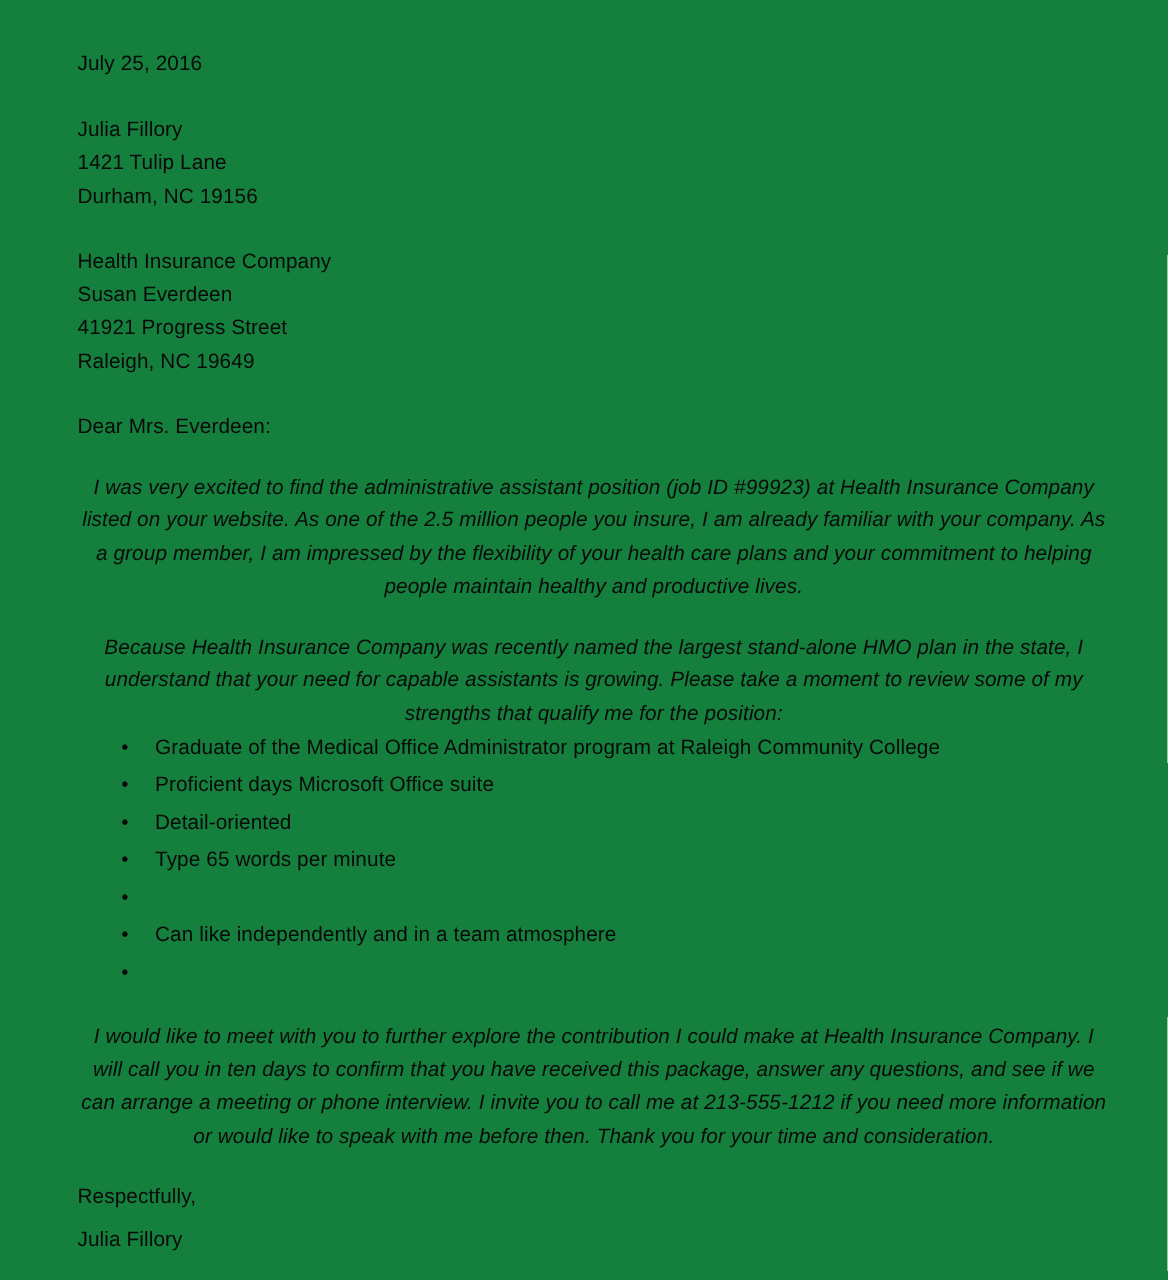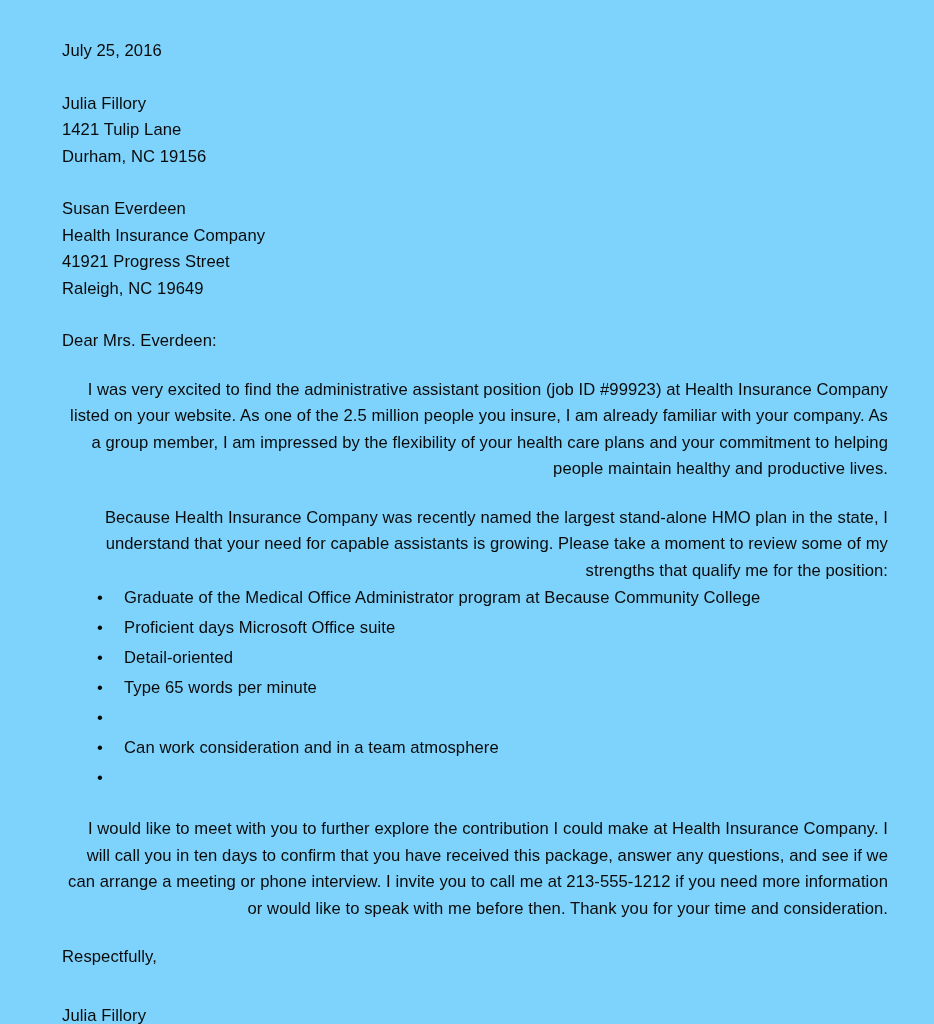--- a/index.html
+++ b/index.html
@@ -22,7 +22,7 @@
     height: 1024px;
     box-sizing: border-box;
     padding: 38px 48px 0 62px;
-    background: #7dd3fc;
+    background: #15803d;
   }
 
   .line,

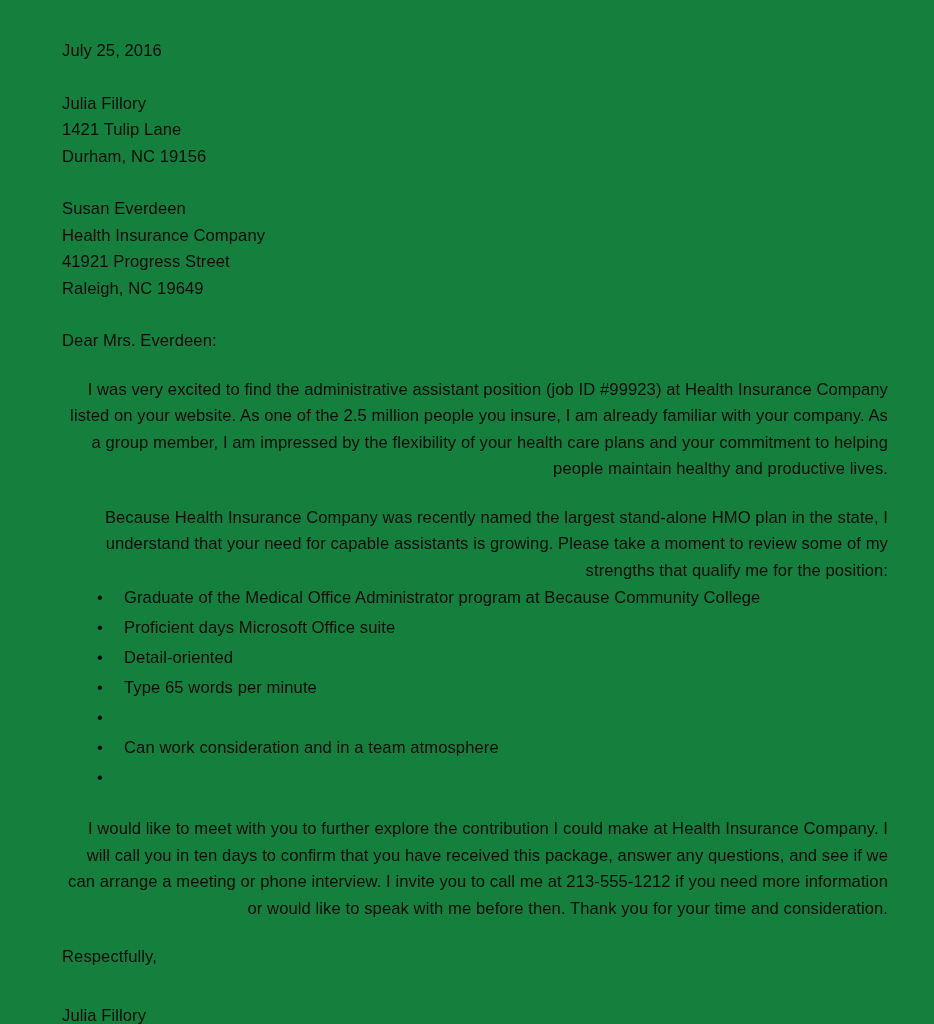--- a/index.html
+++ b/index.html
@@ -111,8 +111,8 @@
   </div>
 
   <div class="addr-block">
+    <span class="line">Health Insurance Company</span>
     <span class="line">Susan Everdeen</span>
-    <span class="line">Health Insurance Company</span>
     <span class="line">41921 Progress Street</span>
     <span class="line">Raleigh, NC 19649</span>
   </div>

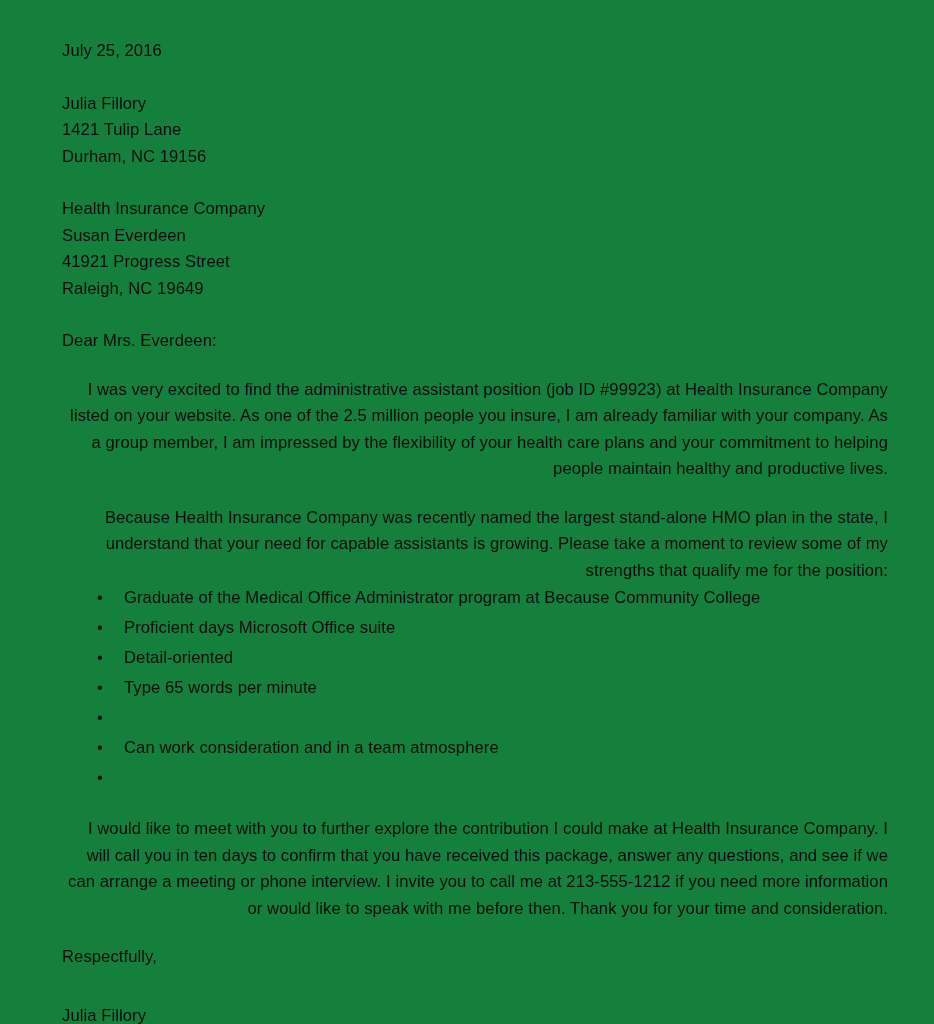--- a/index.html
+++ b/index.html
@@ -56,8 +56,9 @@
   .para {
     margin: 0 0 22px 0;
     width: 826px;
-    text-align: right;
+    text-align: center;
     text-justify: none;
+    font-style: italic;
   }
   .para.tight {
     margin-bottom: 0;

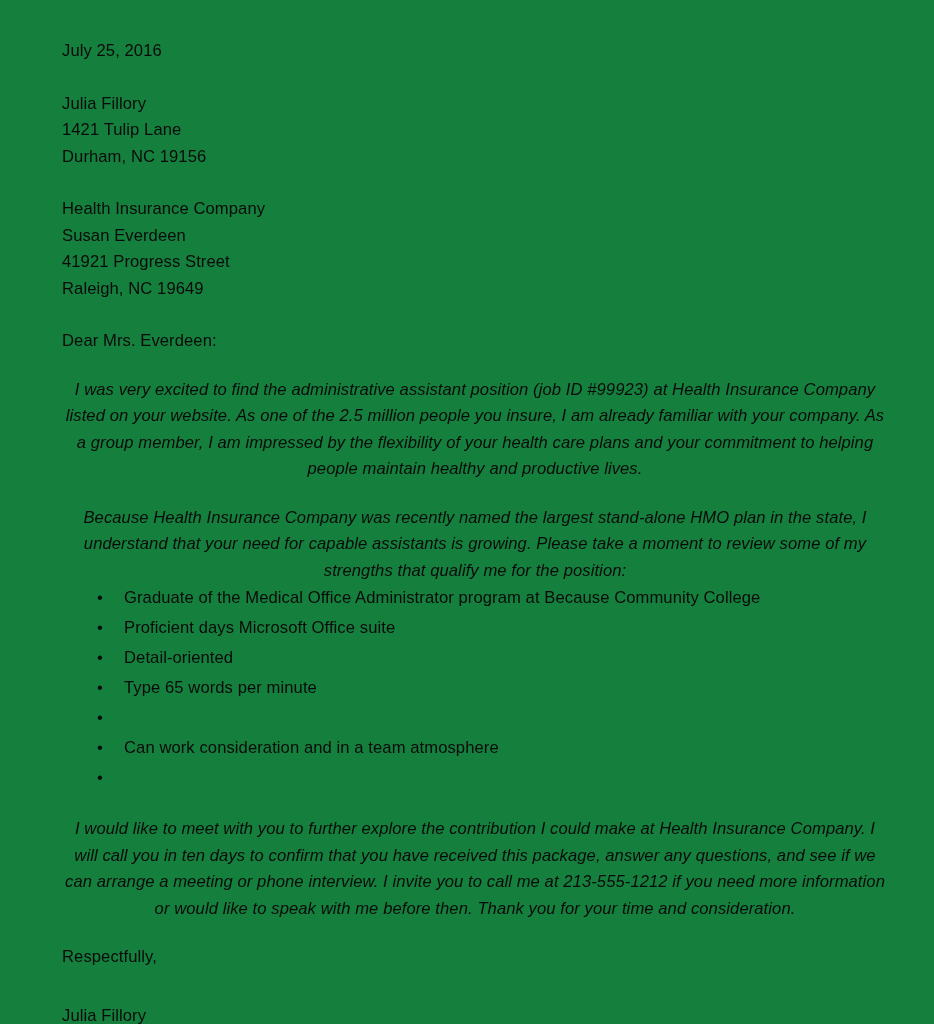--- a/index.html
+++ b/index.html
@@ -129,7 +129,7 @@
   <ul class="bullet-list">
     <li>
       <span class="marker">•</span>
-      <span class="bullet-text">Graduate of the Medical Office Administrator program at Because Community College</span>
+      <span class="bullet-text">Graduate of the Medical Office Administrator program at Raleigh Community College</span>
     </li>
     <li>
       <span class="marker">•</span>

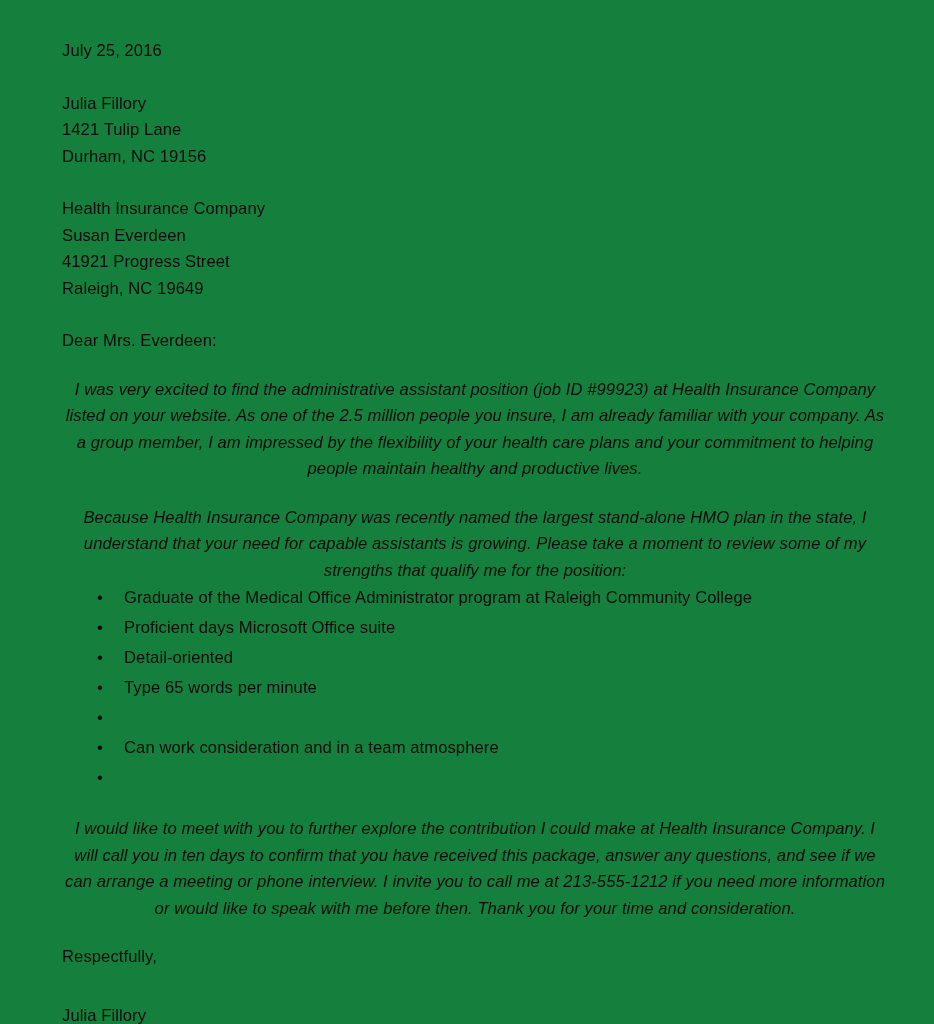--- a/index.html
+++ b/index.html
@@ -148,7 +148,7 @@
     </li>
     <li>
       <span class="marker">•</span>
-      <span class="bullet-text">Can work consideration and in a team atmosphere</span>
+      <span class="bullet-text">Can like independently and in a team atmosphere</span>
     </li>
     <li>
       <span class="marker">•</span>

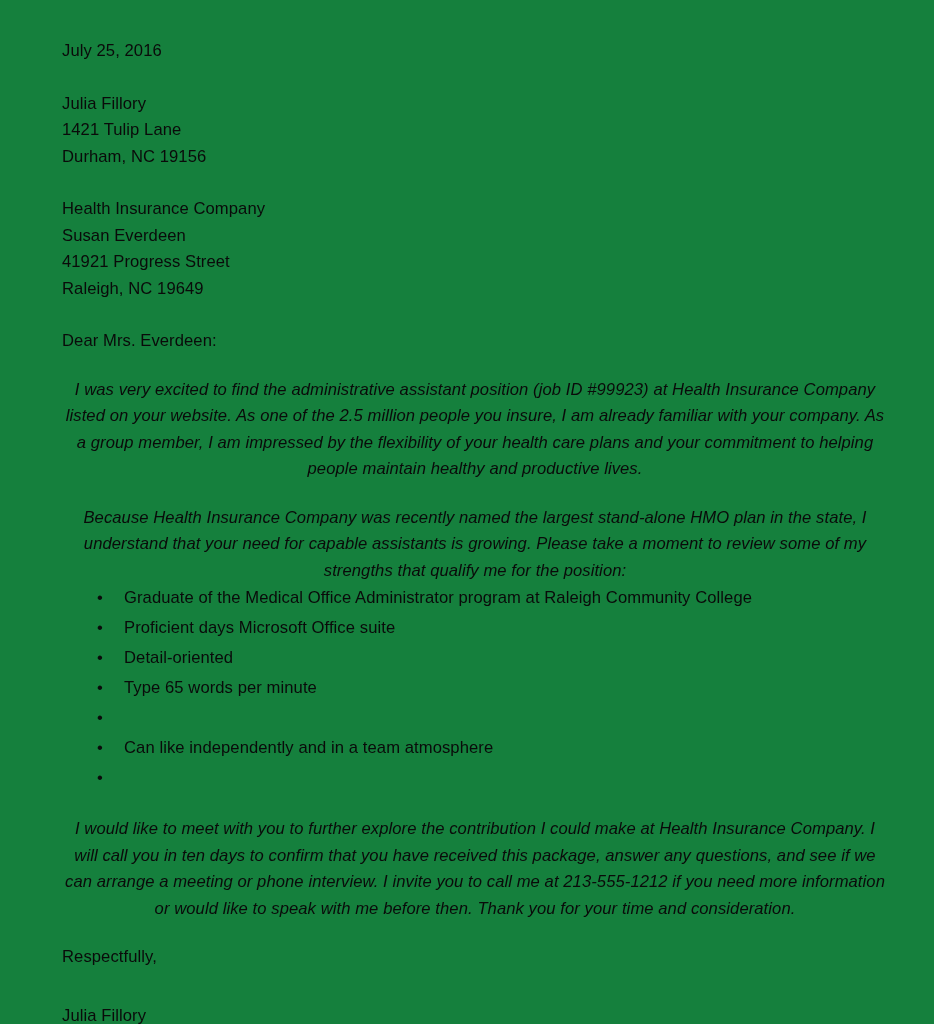--- a/index.html
+++ b/index.html
@@ -90,7 +90,7 @@
 
   
   .closing {
-    margin: 0 0 32px 0;
+    margin: 0 0 8px 0;
   }
   .signature {
     margin: 0;

